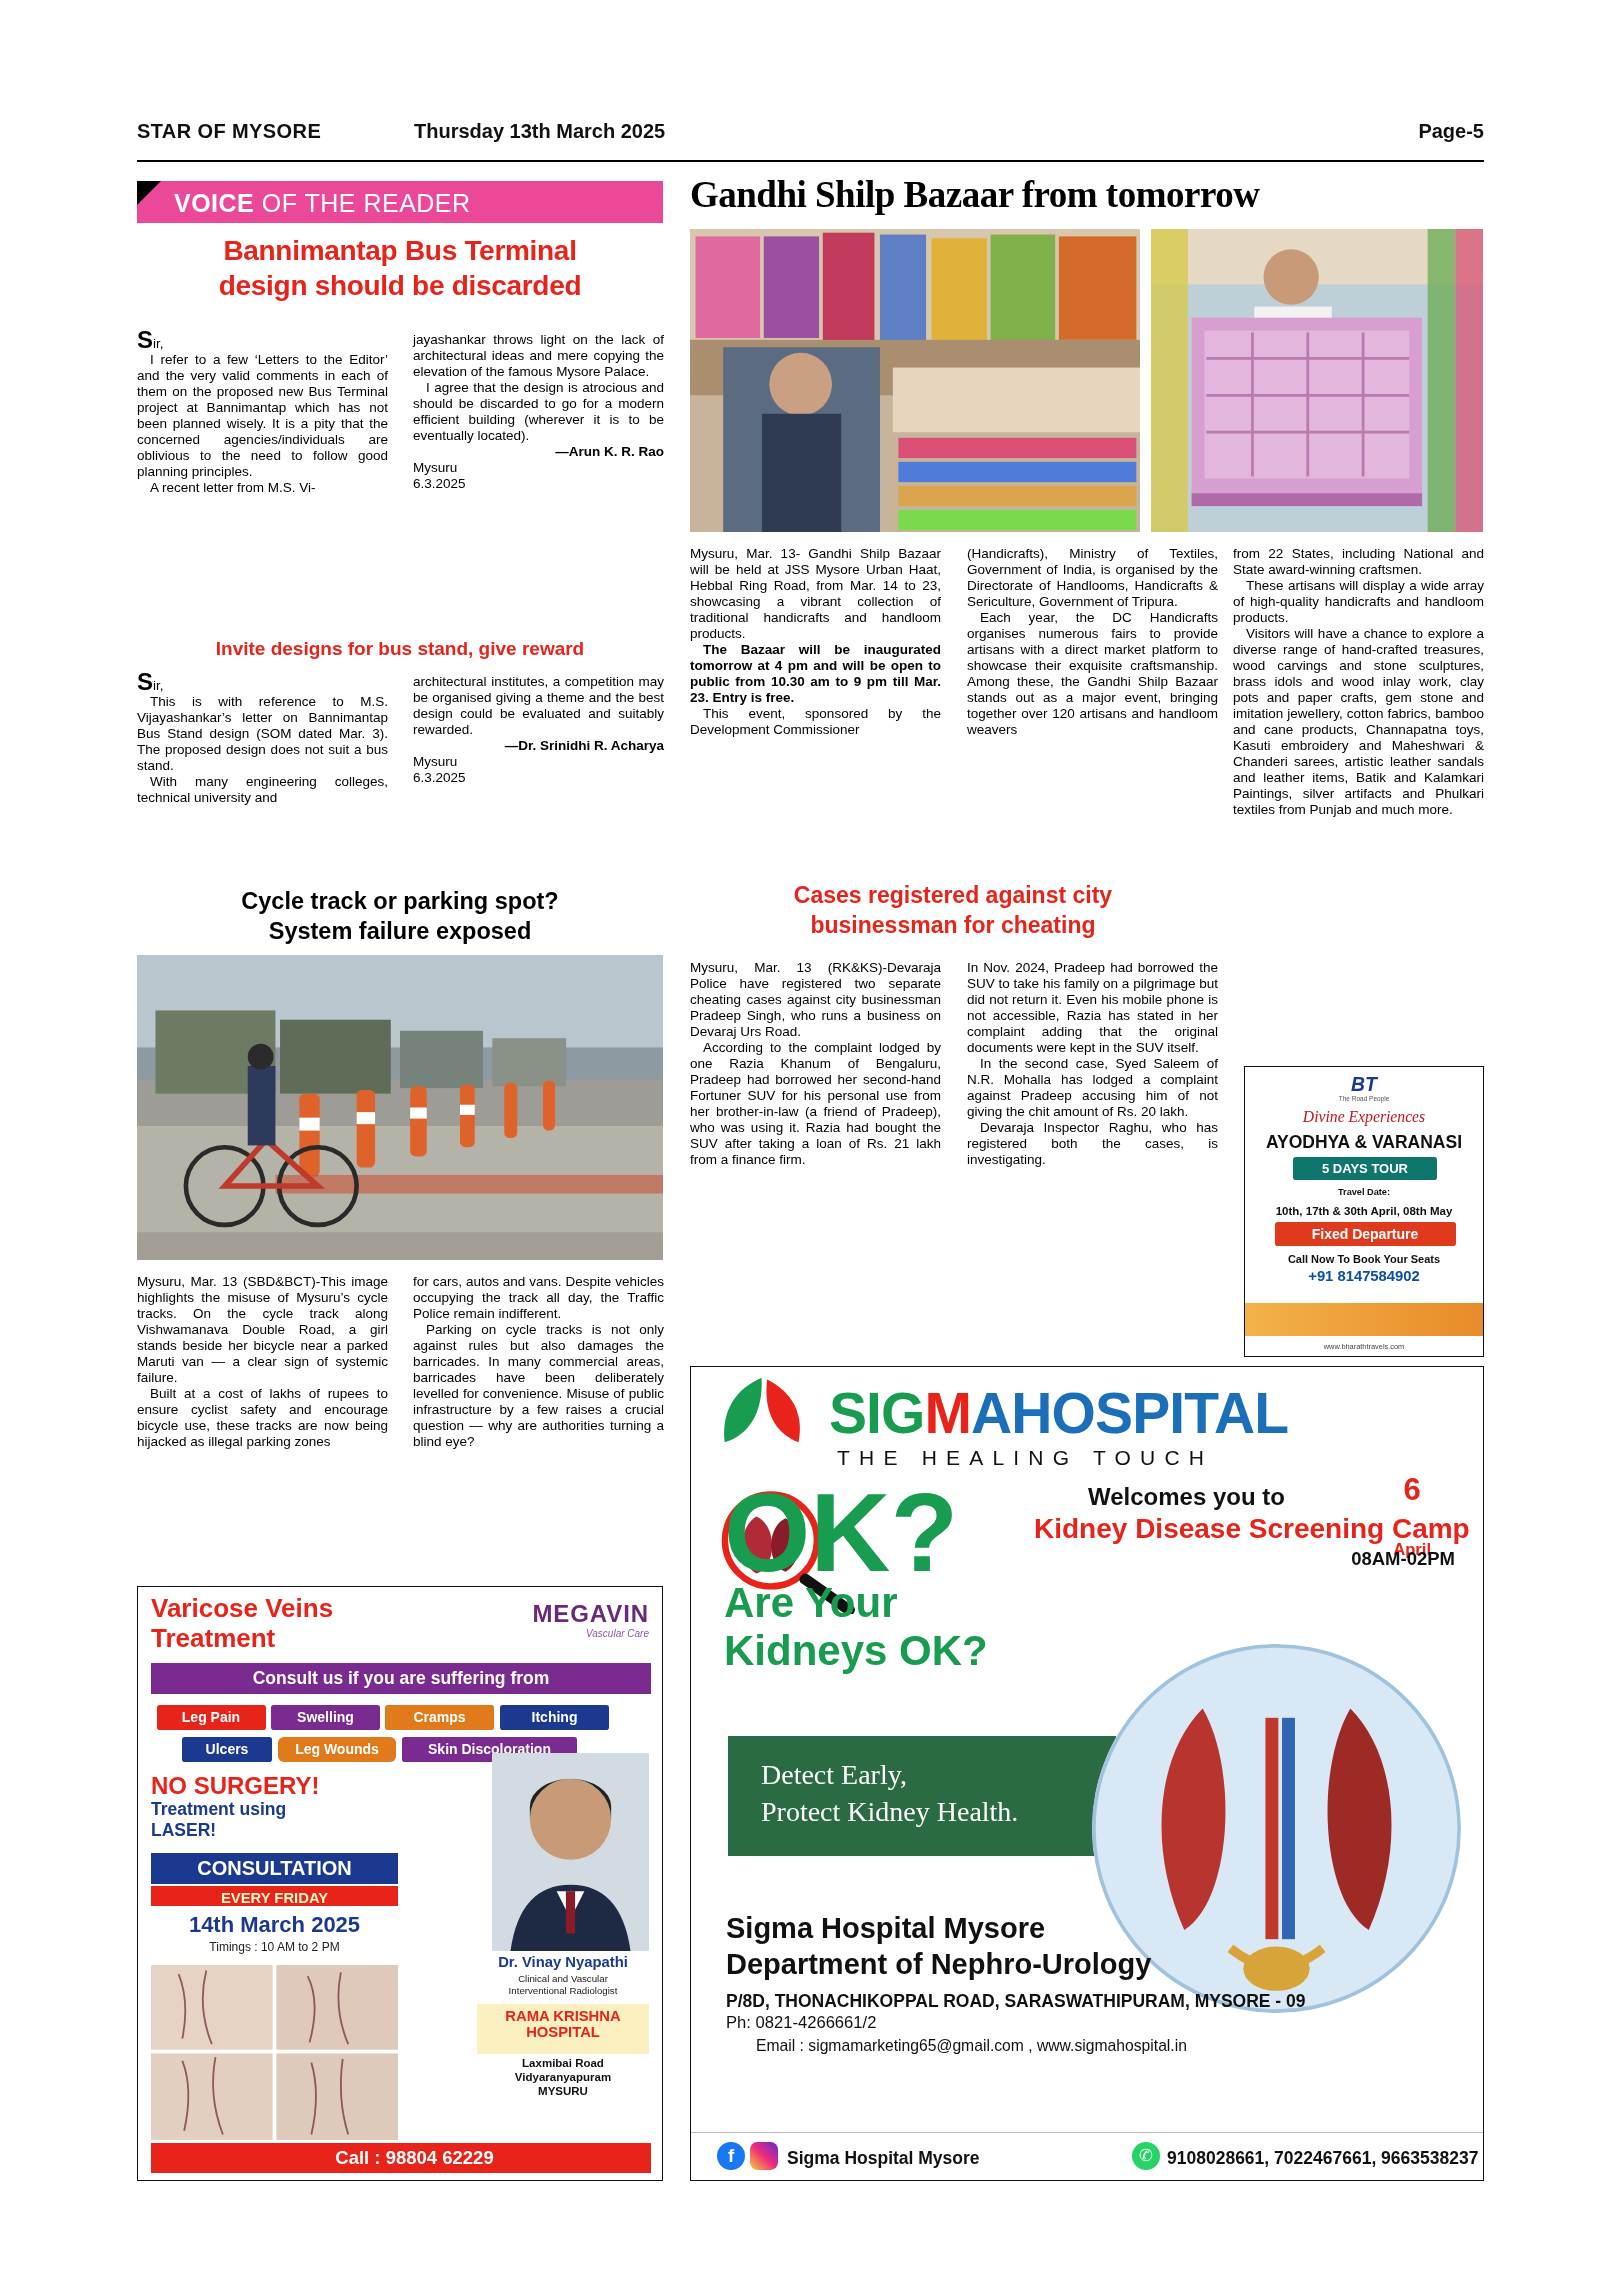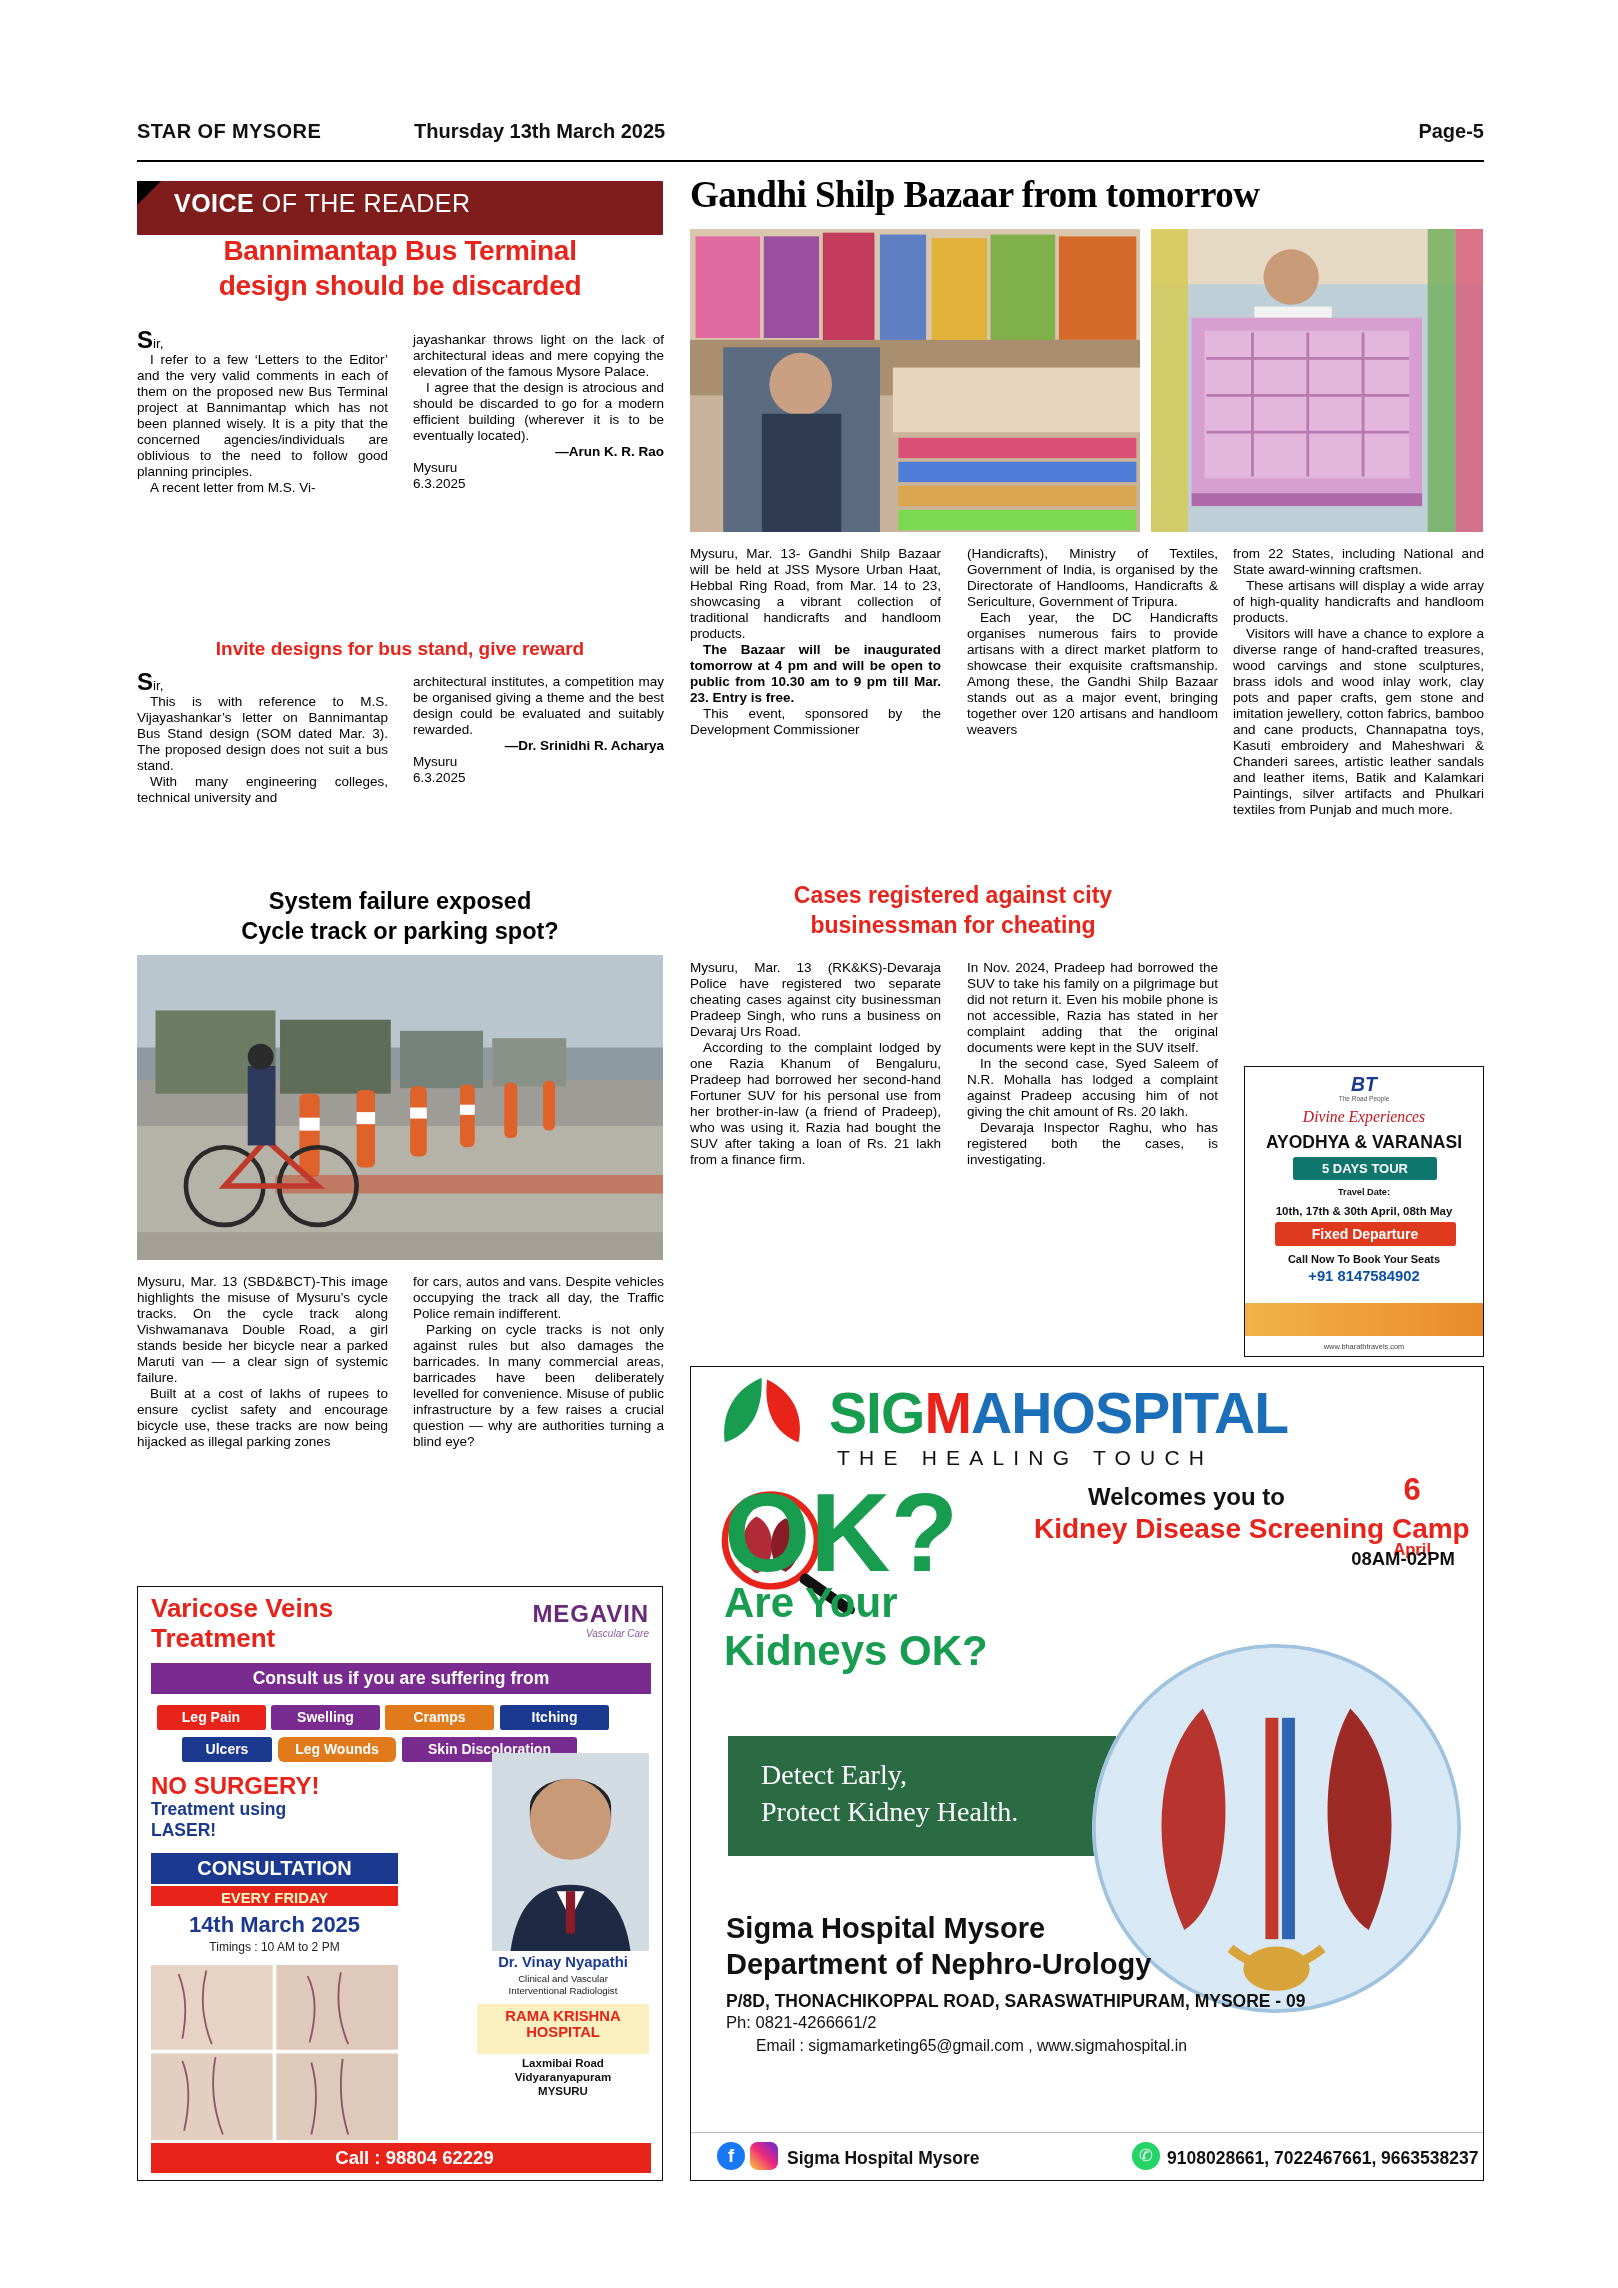--- a/index.html
+++ b/index.html
@@ -31,8 +31,8 @@
 
   
   .voice-band {
-    position:absolute; left:137px; top:181px; width:526px; height:54px;
-    background:#7f1d1d;
+    position:absolute; left:137px; top:181px; width:526px; height:42px;
+    background:#ec4899;
   }
   .voice-band .corner {
     position:absolute; left:0; top:0; width:0; height:0;

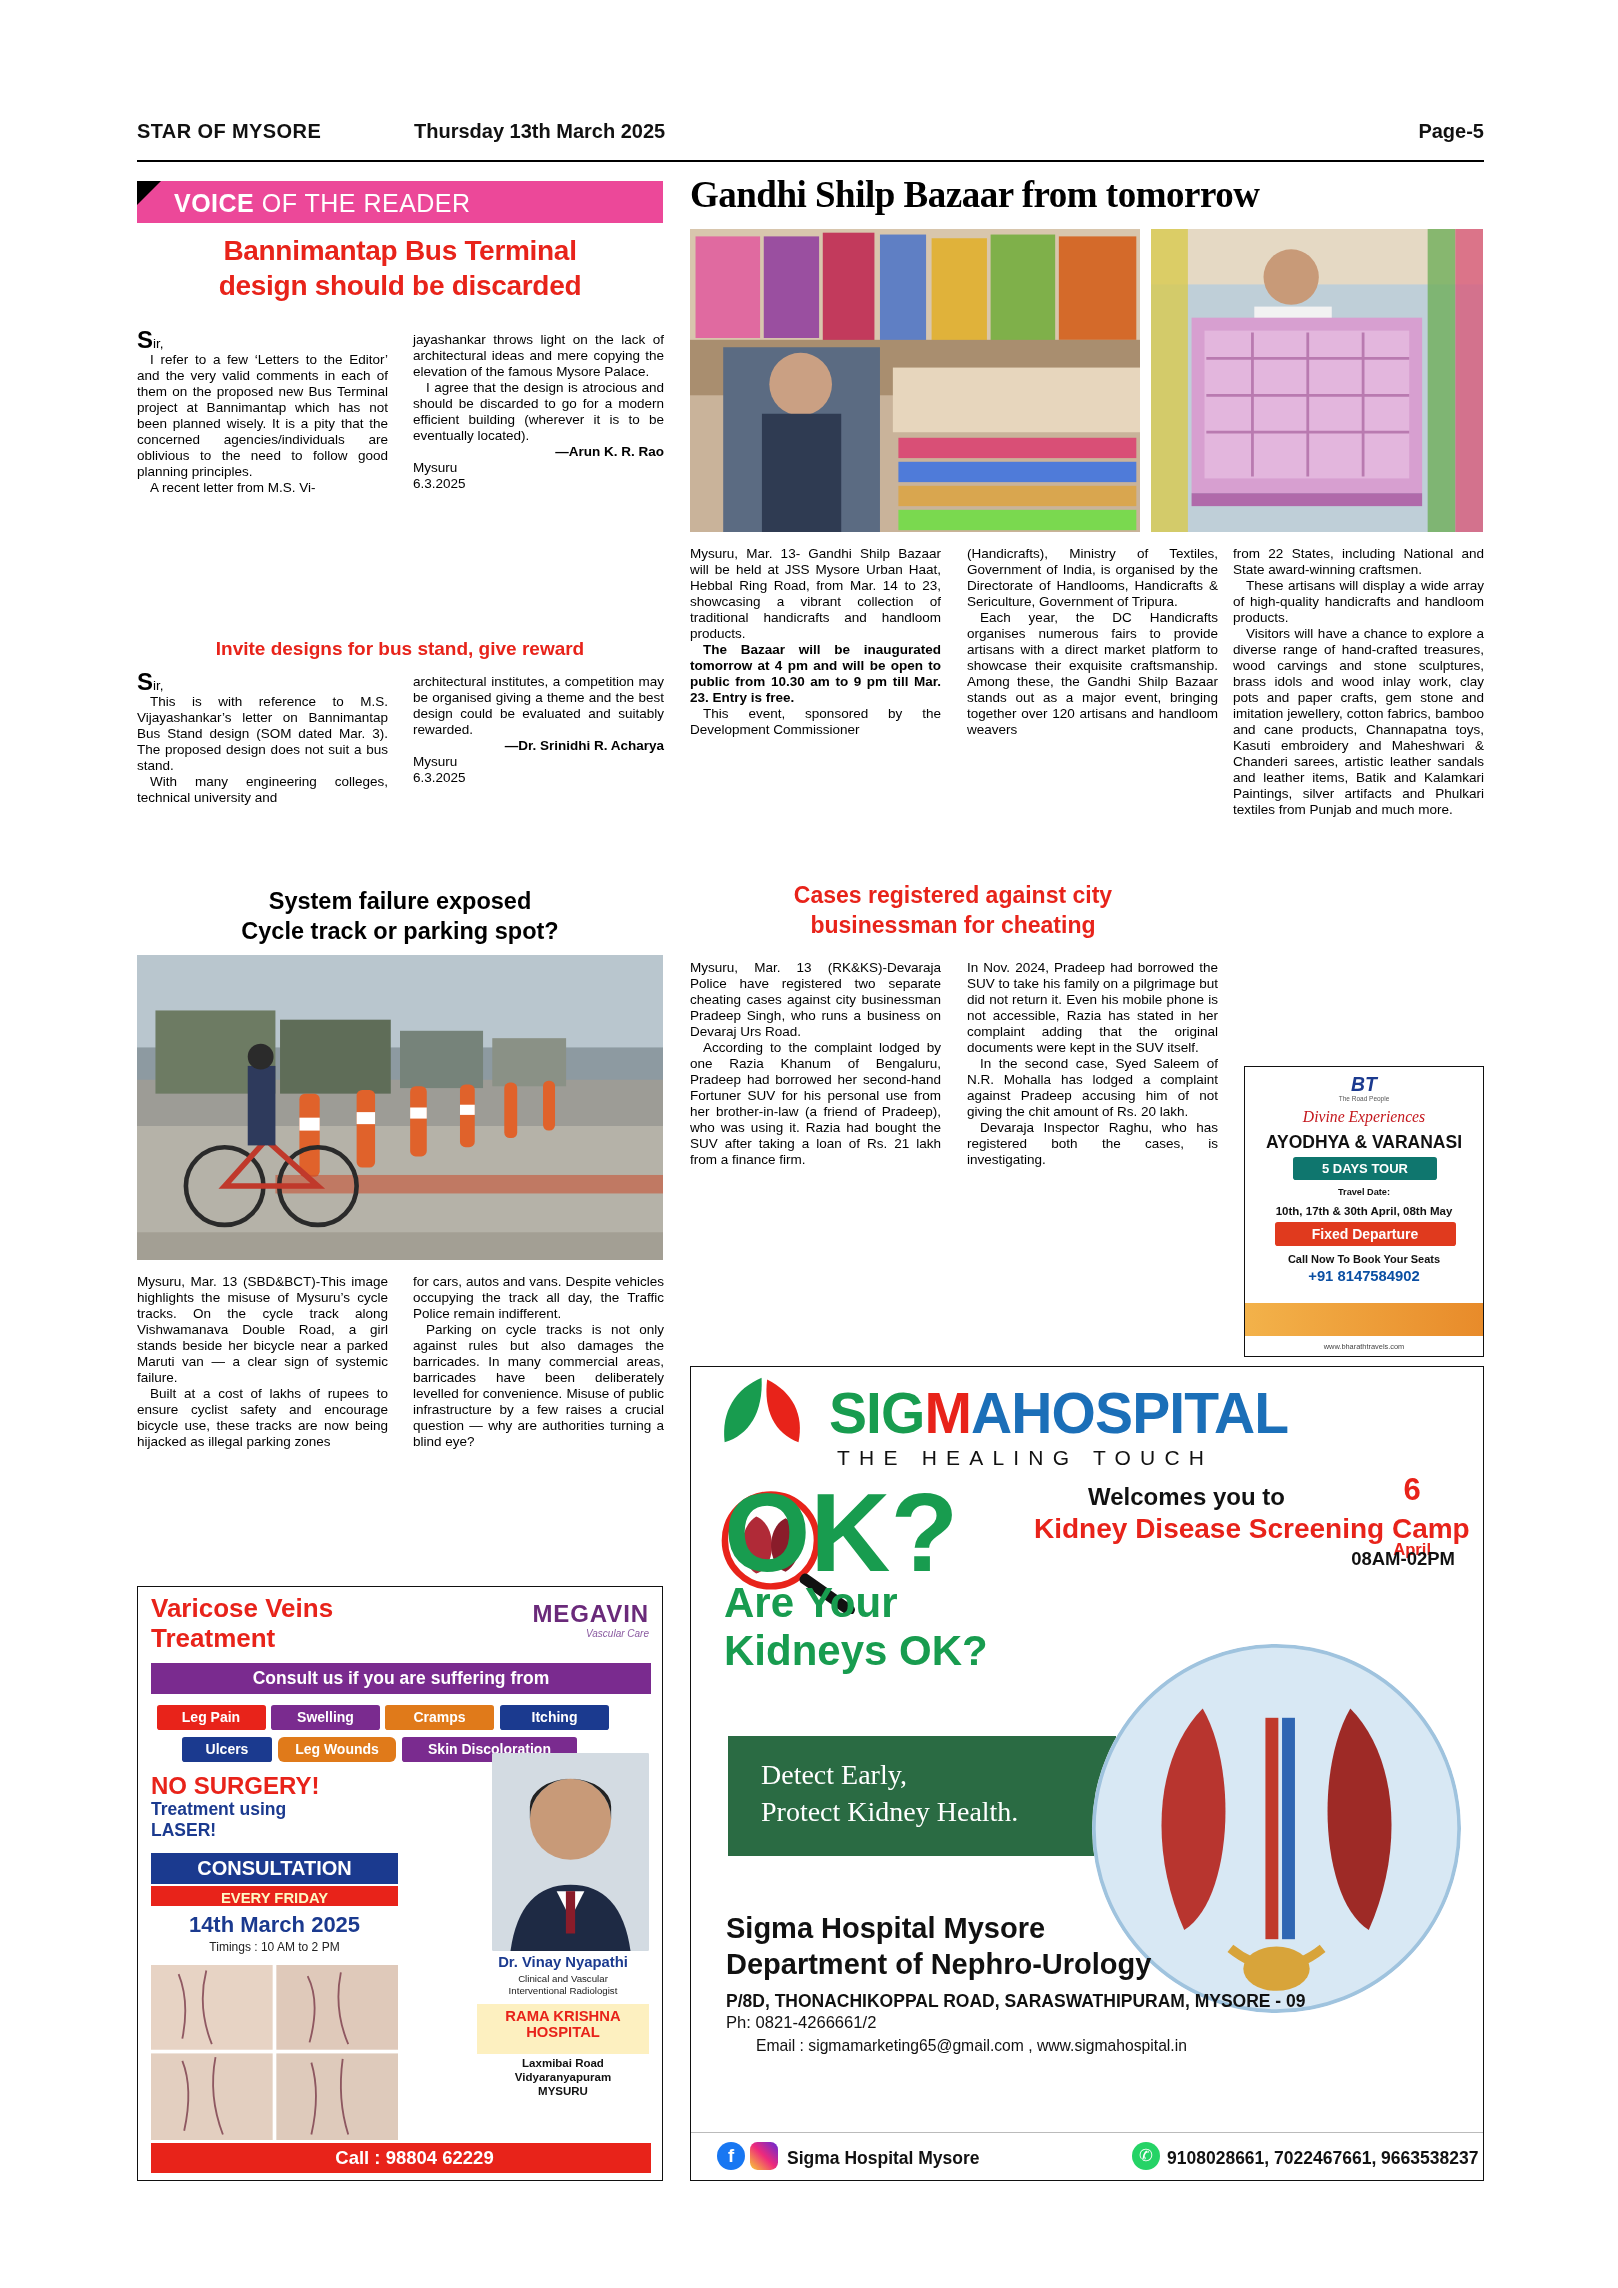--- a/index.html
+++ b/index.html
@@ -226,8 +226,8 @@
   </div>
 
   <div class="cycle-hd">
+    <div>Cycle track or parking spot?</div>
     <div>System failure exposed</div>
-    <div>Cycle track or parking spot?</div>
   </div>
 
   <div class="cycle-photo">

